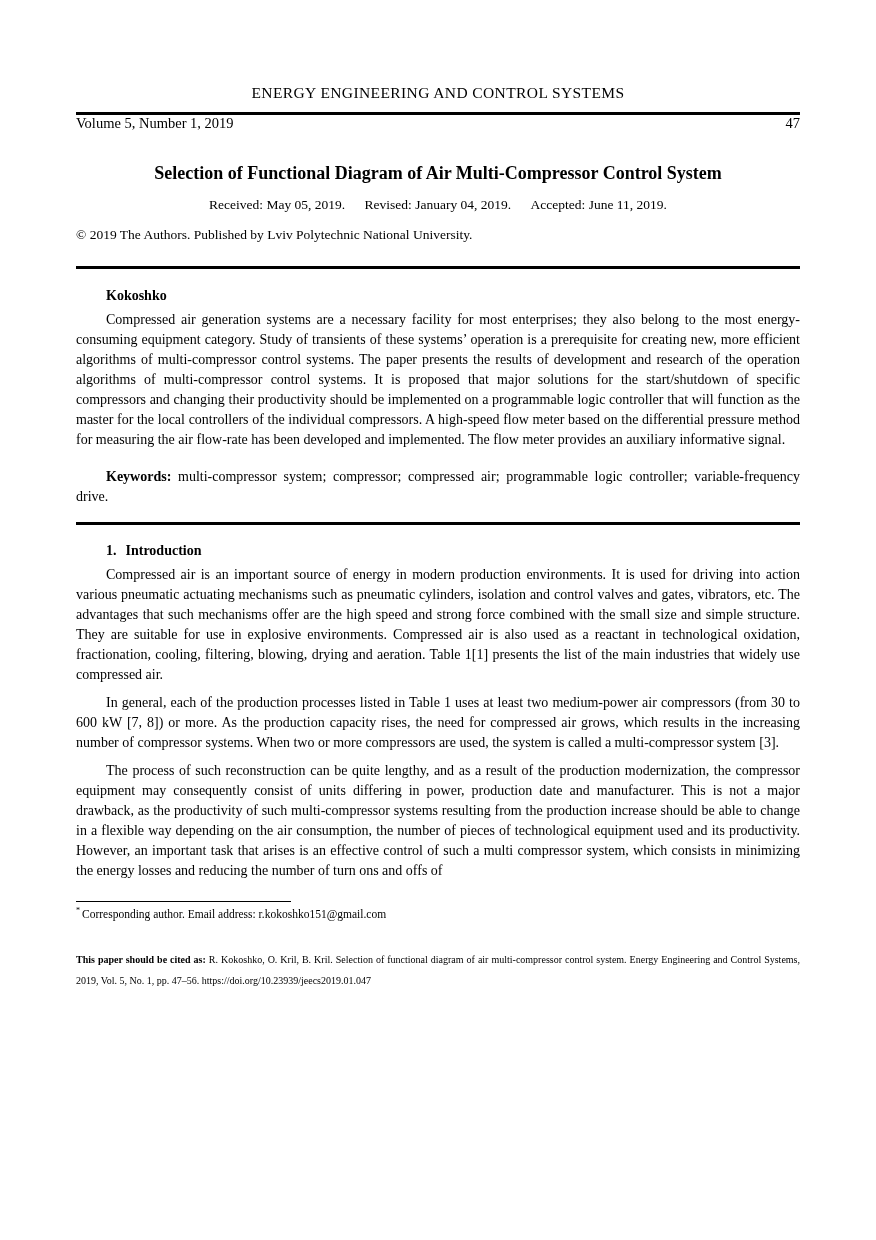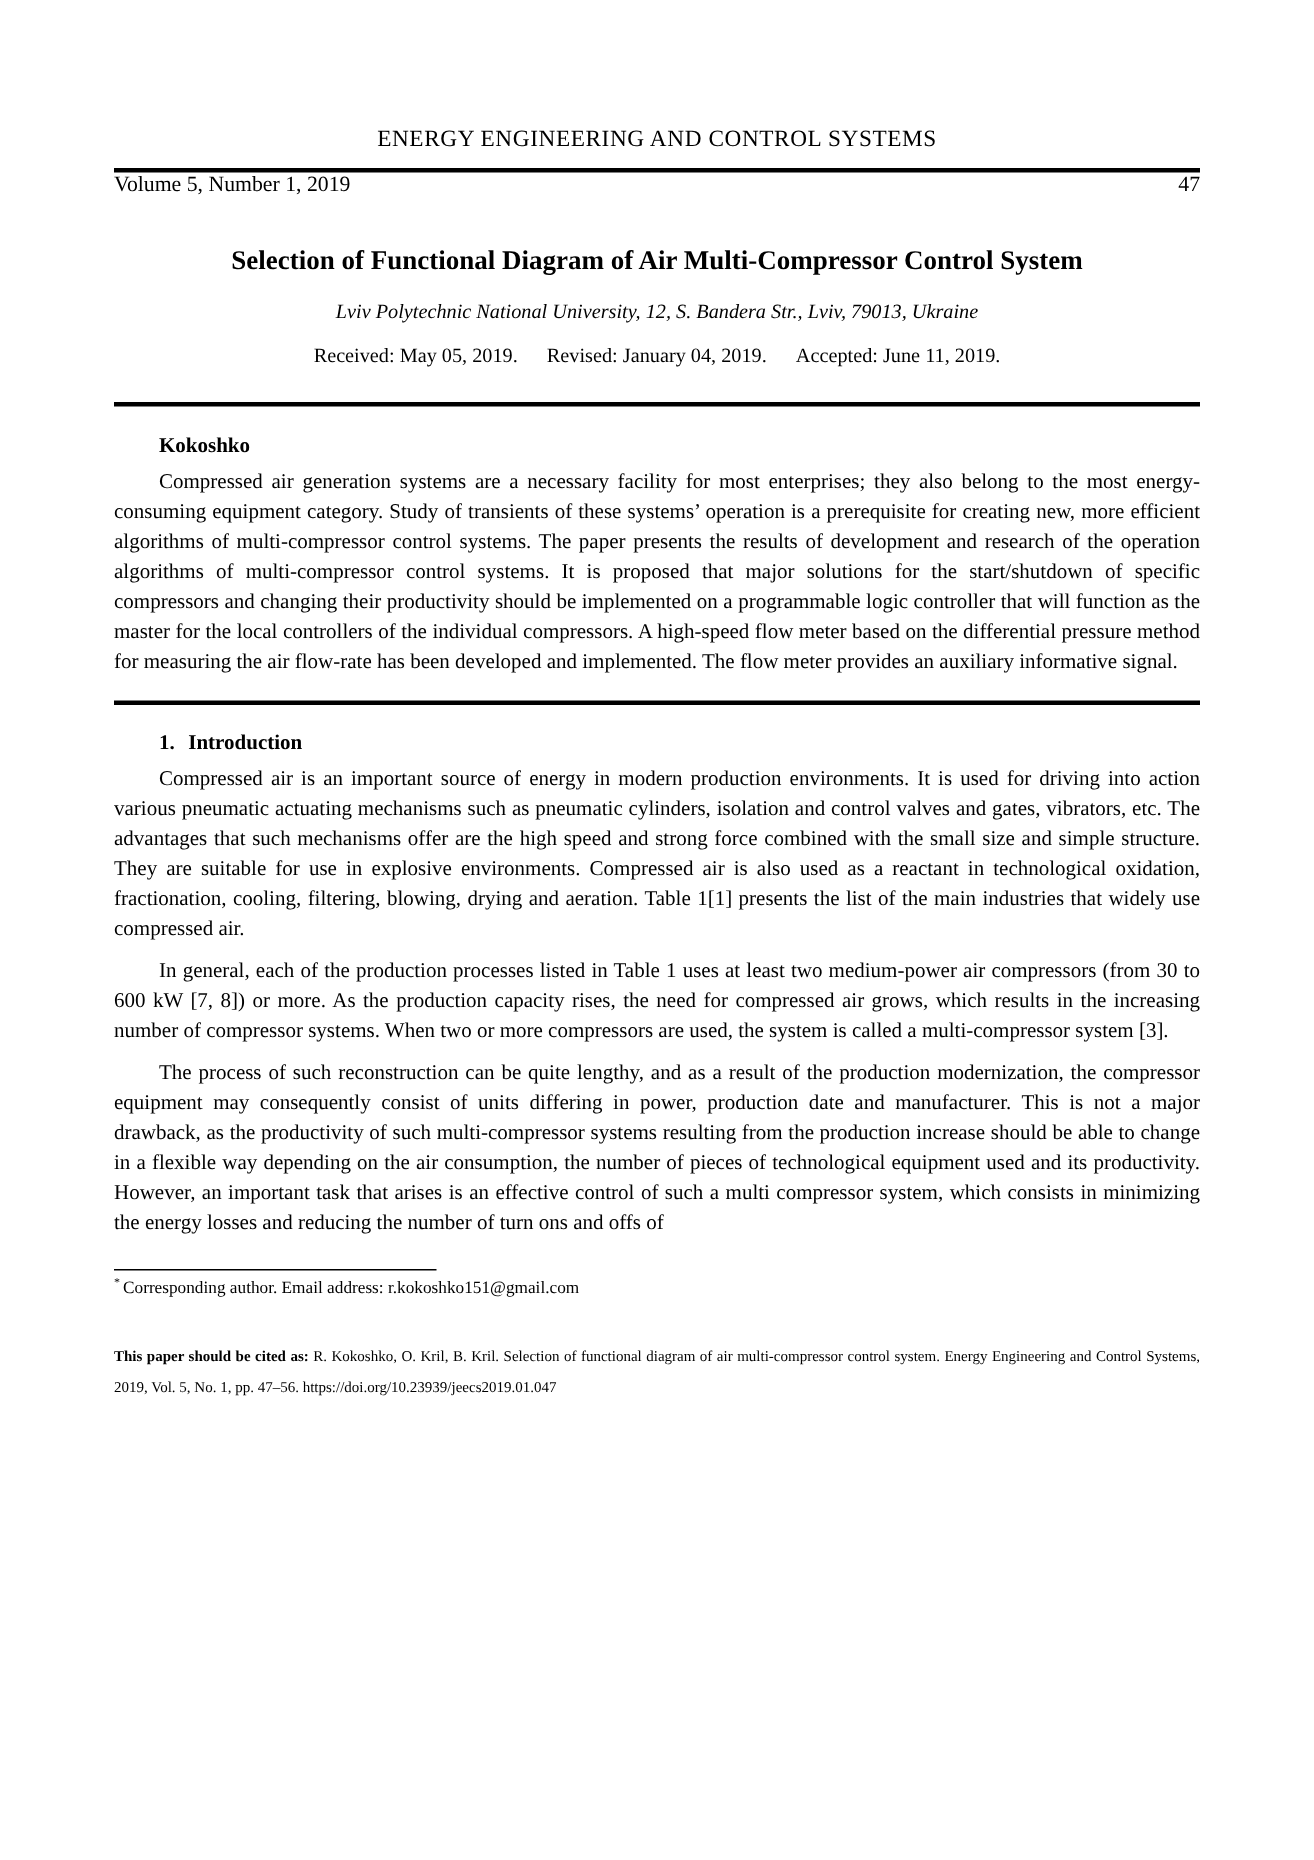--- a/index.html
+++ b/index.html
@@ -133,7 +133,6 @@
   <h1 class="paper-title">Selection of Functional Diagram of Air Multi-Compressor Control System</h1>
 
 
-  <div class="affiliation">Lviv Polytechnic National University, 12, S. Bandera Str., Lviv, 79013, Ukraine</div>
 
   <div class="dates-line">
     <span class="date-part">Received: May 05, 2019.</span>

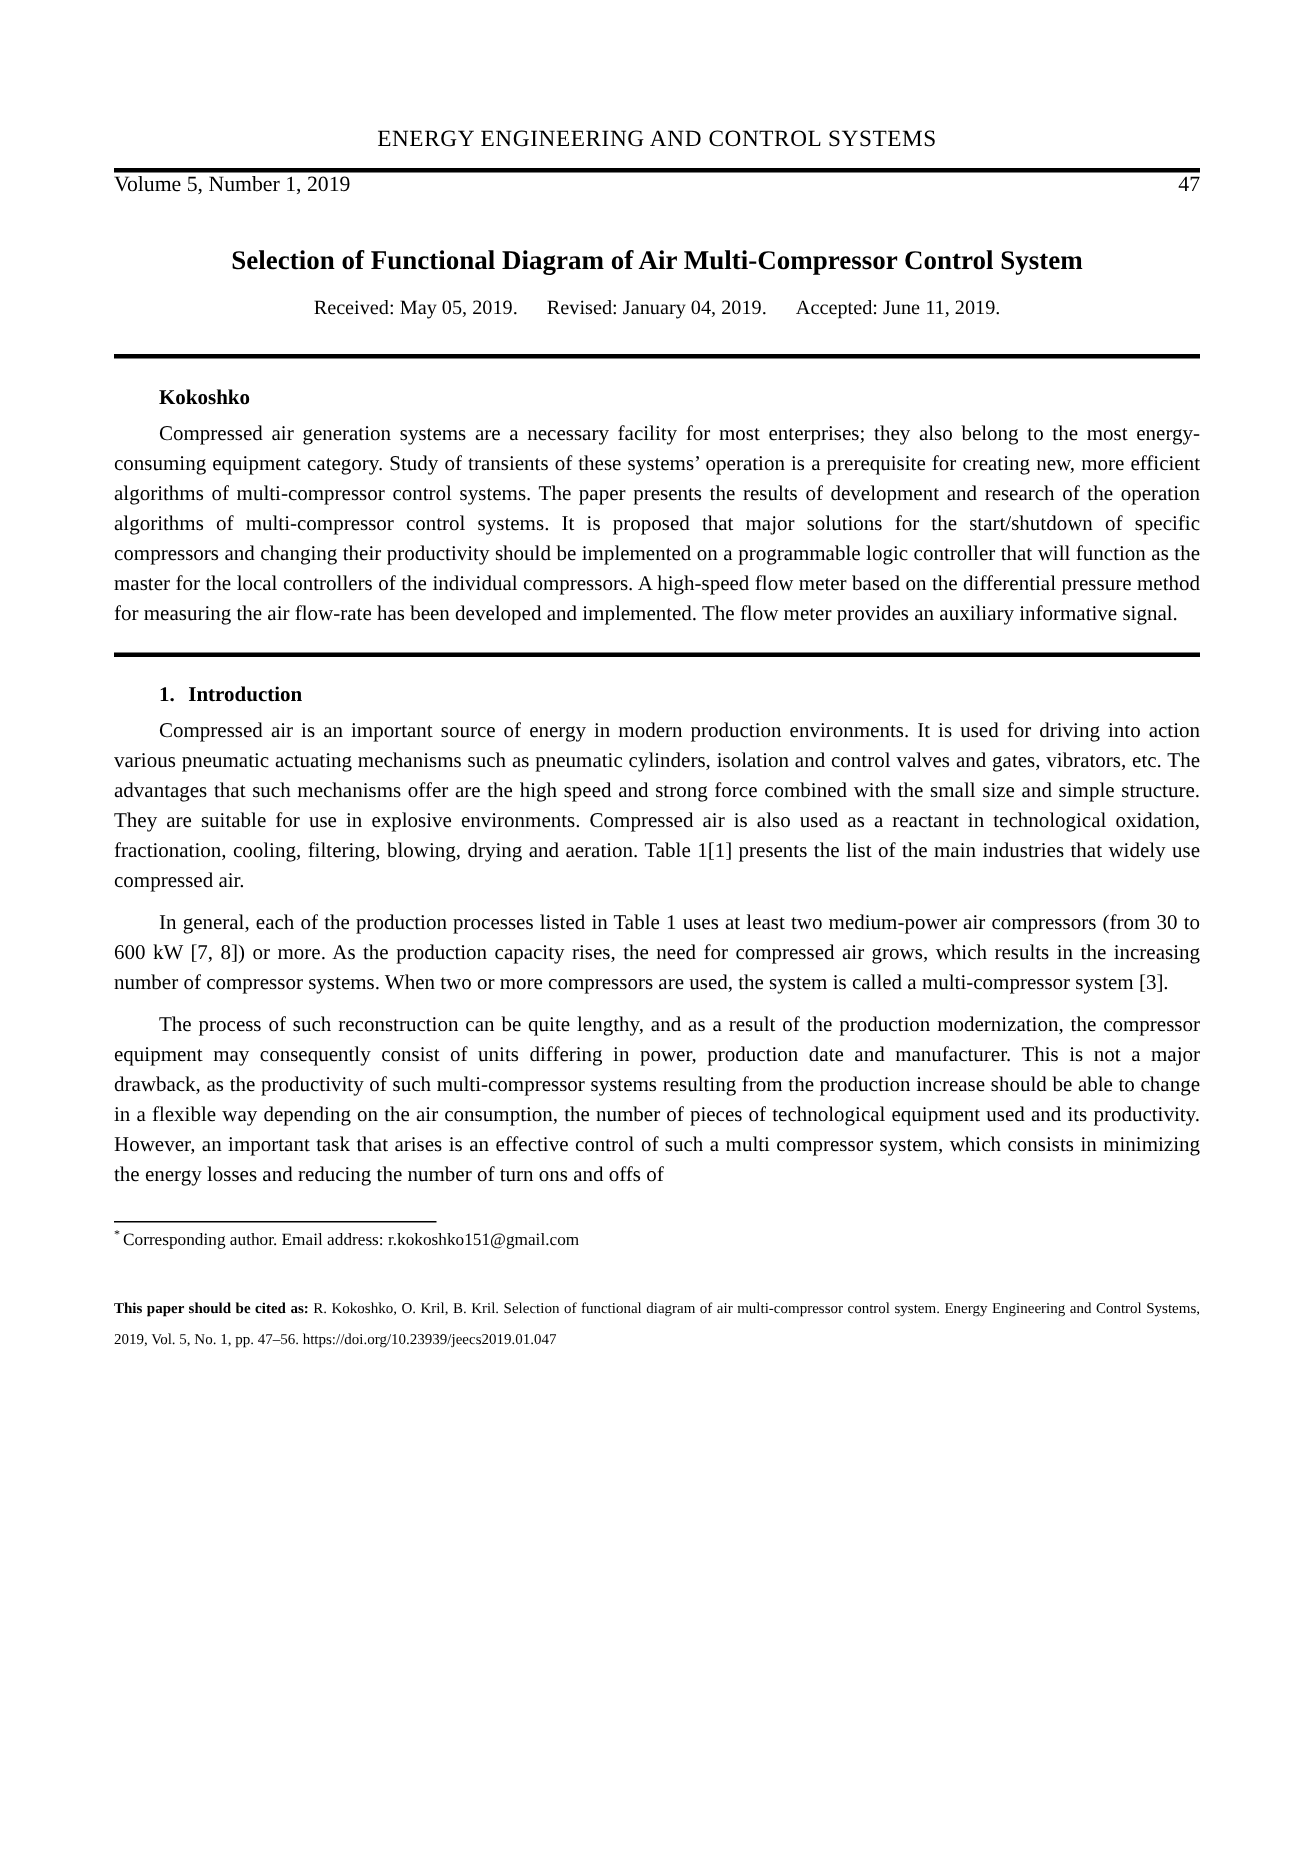--- a/index.html
+++ b/index.html
@@ -140,6 +140,7 @@
     <span class="date-part">Accepted: June 11, 2019.</span>
   </div>
 
+  <div class="copyright-line">© 2019 The Authors. Published by Lviv Polytechnic National University.</div>
 
   <div class="rule-thick rule-abstract-top"></div>
 

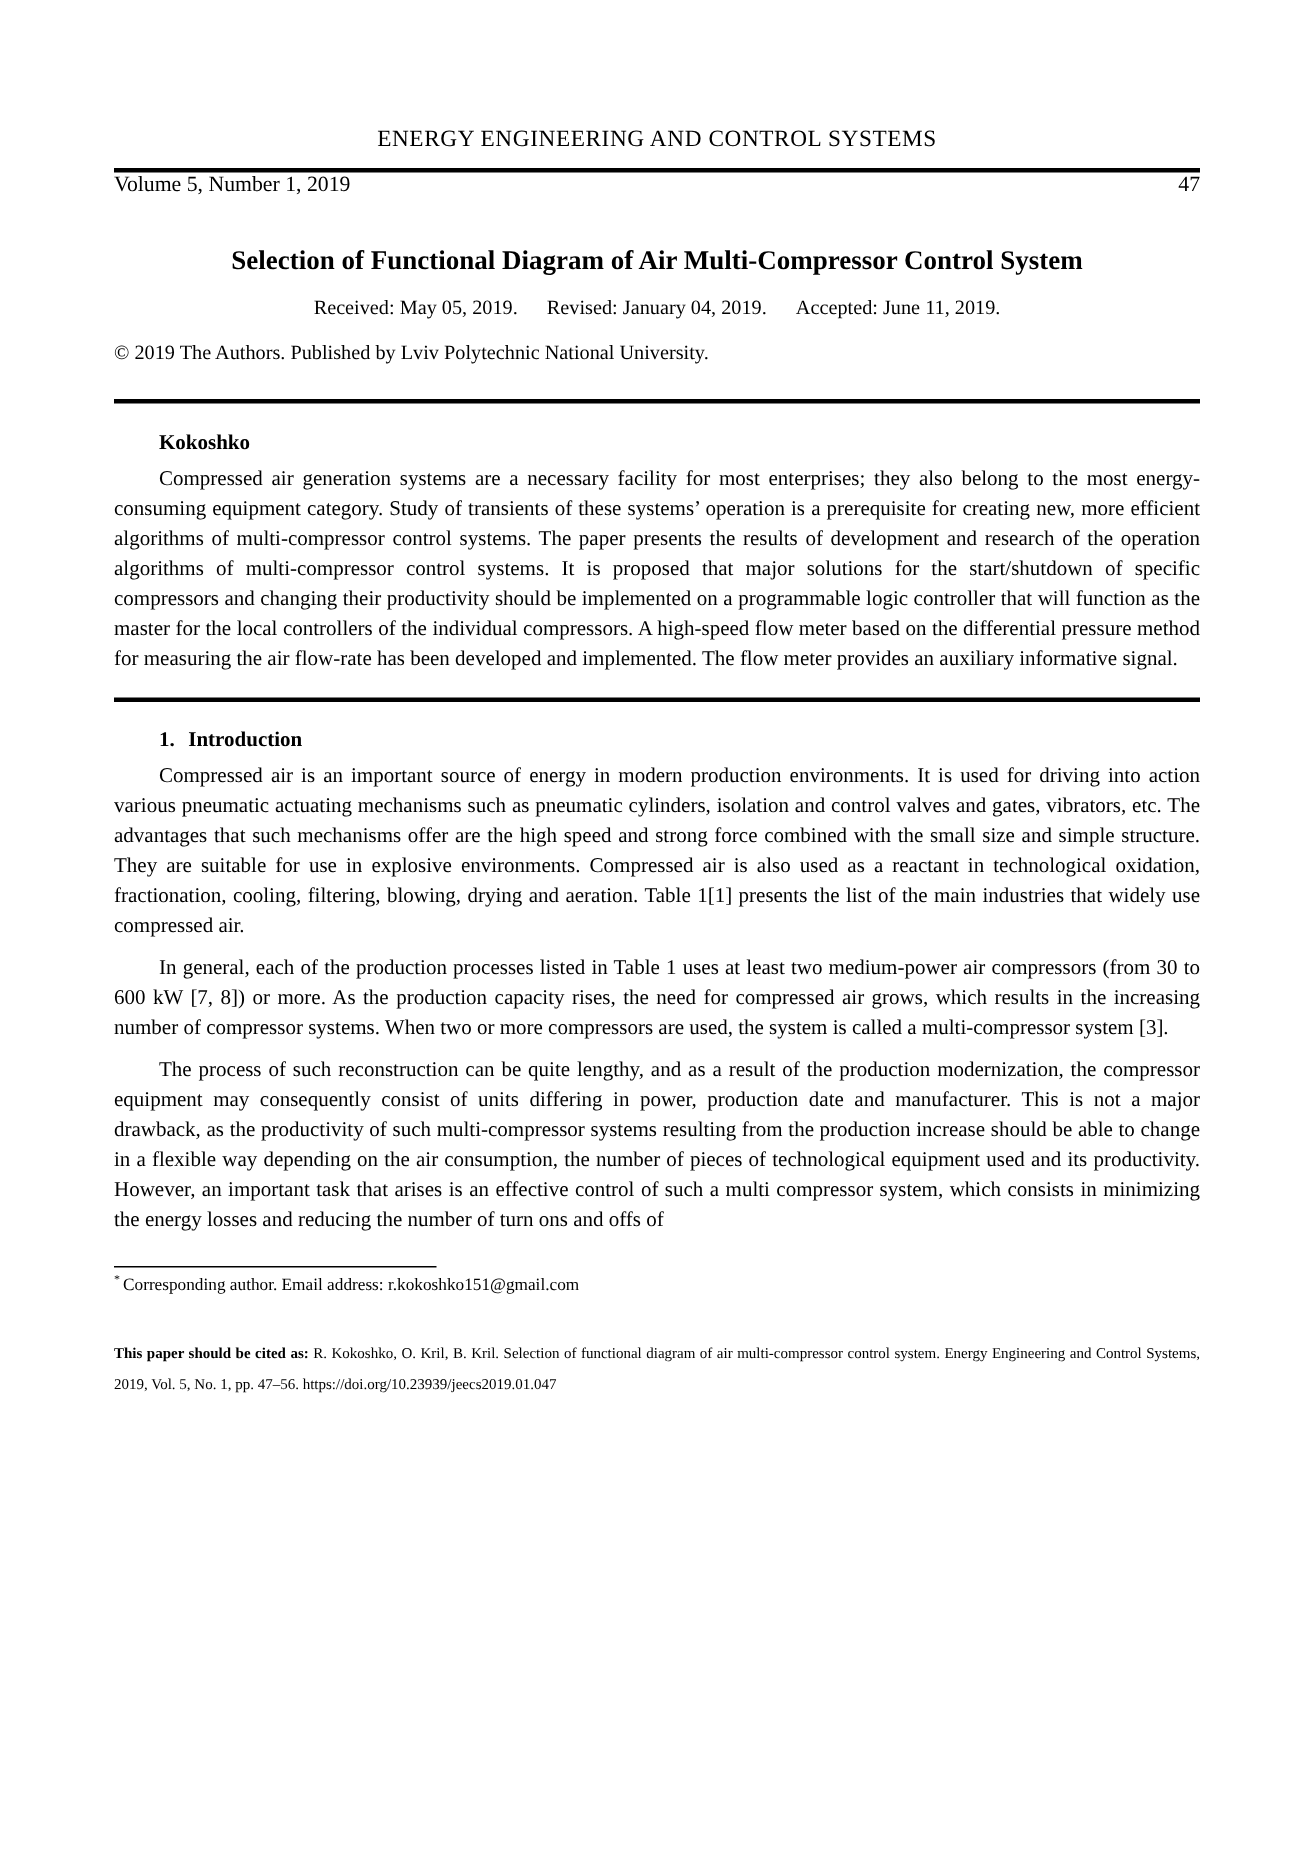--- a/index.html
+++ b/index.html
@@ -148,6 +148,9 @@
 
   <p class="body-para abstract-body">Compressed air generation systems are a necessary facility for most enterprises; they also belong to the most energy-consuming equipment category. Study of transients of these systems’ operation is a prerequisite for creating new, more efficient algorithms of multi-compressor control systems. The paper presents the results of development and research of the operation algorithms of multi-compressor control systems. It is proposed that major solutions for the start/shutdown of specific compressors and changing their productivity should be implemented on a programmable logic controller that will function as the master for the local controllers of the individual compressors. A high-speed flow meter based on the differential pressure method for measuring the air flow-rate has been developed and implemented. The flow meter provides an auxiliary informative signal.</p>
 
+  <p class="body-para keywords-para">
+    <span class="keywords-label">Keywords:</span><span> multi-compressor system; compressor; compressed air; programmable logic controller; variable-frequency drive.</span>
+  </p>
 
   <div class="rule-thick rule-intro-top"></div>
 

